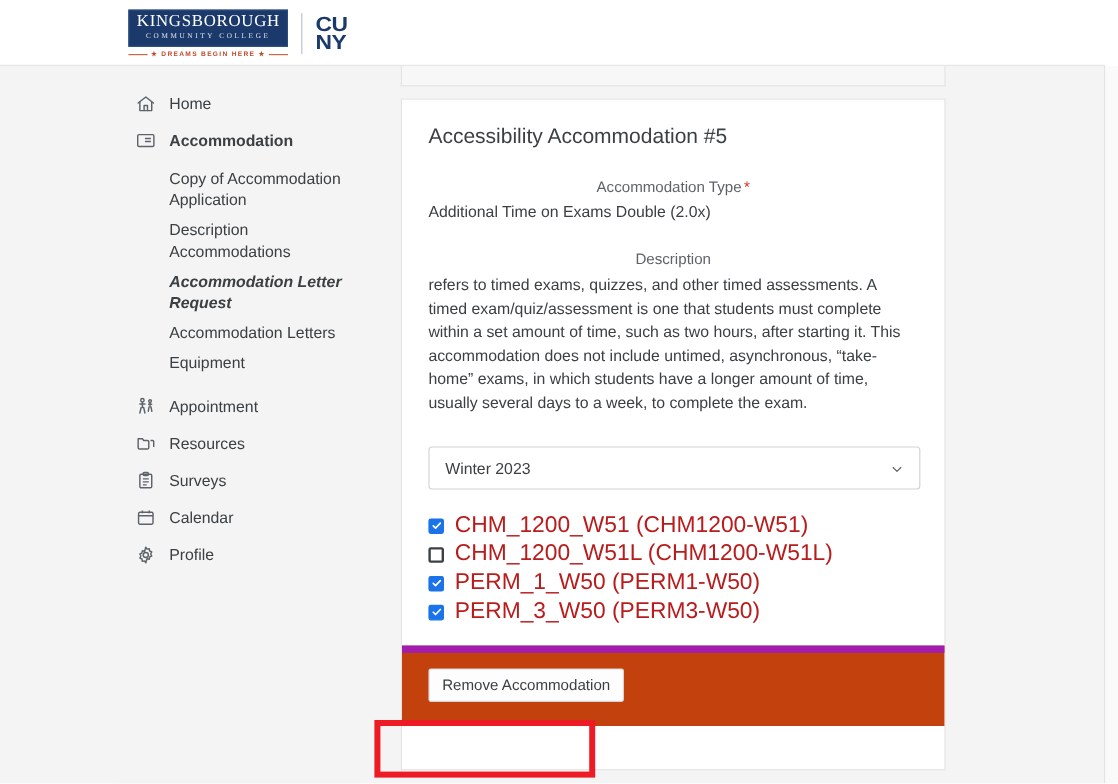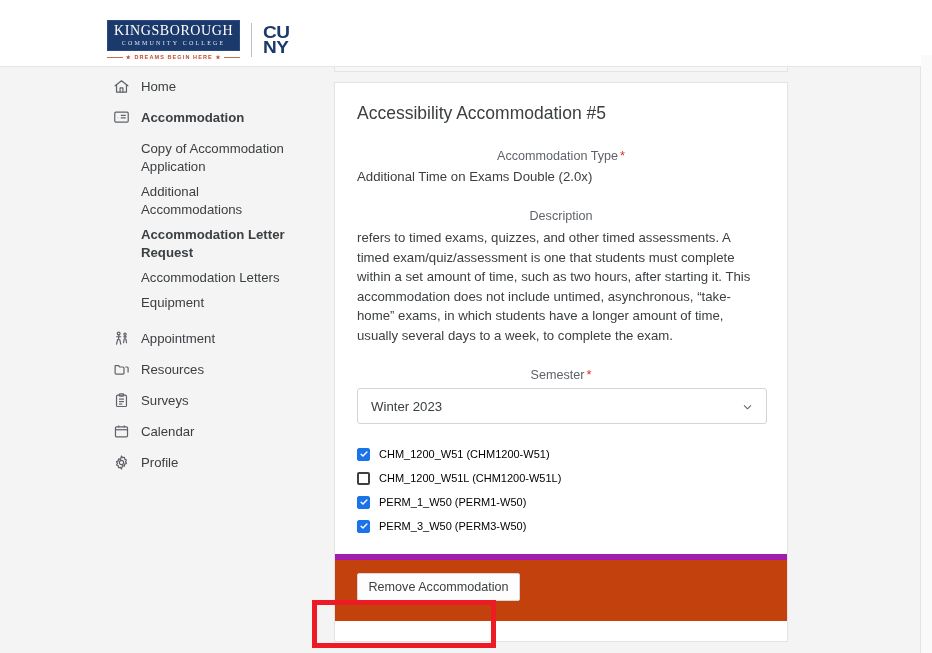--- a/index.html
+++ b/index.html
@@ -16,7 +16,7 @@
 
   
   .topbar {
-    position: absolute; left: 0; top: 12px; width: 921px; height: 55px;
+    position: absolute; left: 0; top: 0; width: 921px; height: 55px;
     background: #ffffff;
     border-bottom: 1px solid #e6e6e6;
     z-index: 5;

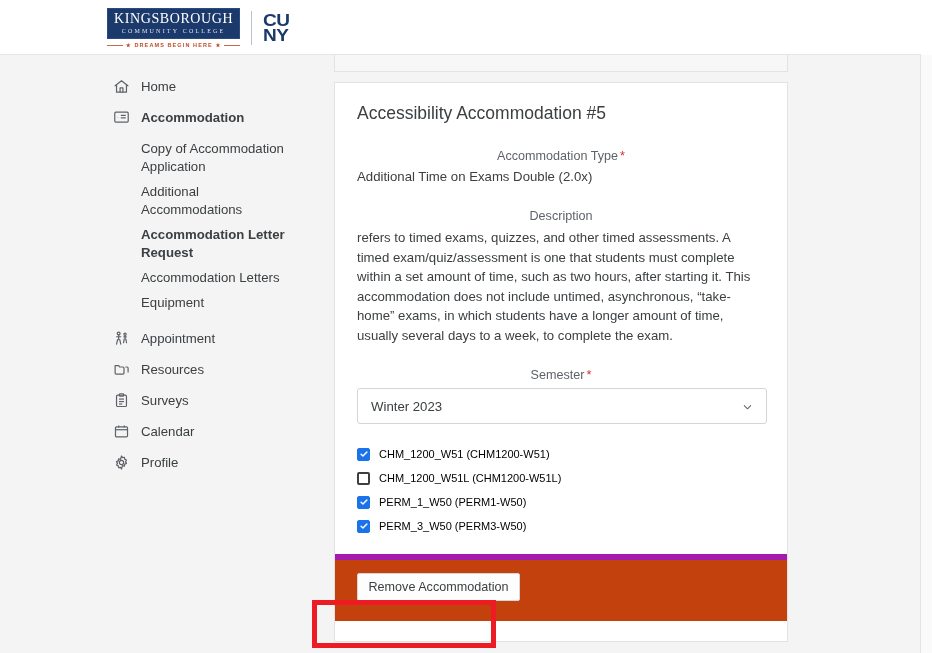--- a/index.html
+++ b/index.html
@@ -286,7 +286,7 @@
     </div>
 
     <div class="sub-item">Copy of Accommodation Application</div>
-    <div class="sub-item">Additional Accommodations</div>
+    <div class="sub-item">Description Accommodations</div>
     <div class="sub-item active">Accommodation Letter Request</div>
     <div class="sub-item">Accommodation Letters</div>
     <div class="sub-item">Equipment</div>

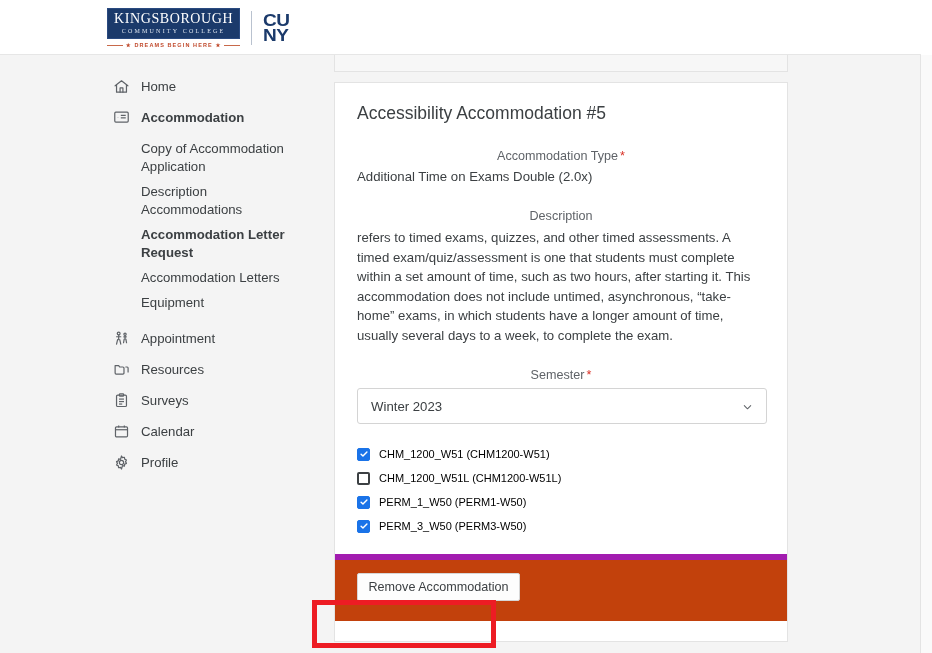--- a/index.html
+++ b/index.html
@@ -109,7 +109,7 @@
     line-height: 18px;
     margin-top: 7px;
   }
-  .sub-item.active { font-weight: bold; }
+  .sub-item.active { font-weight: bold; font-style: italic; }
 
   
   .main {

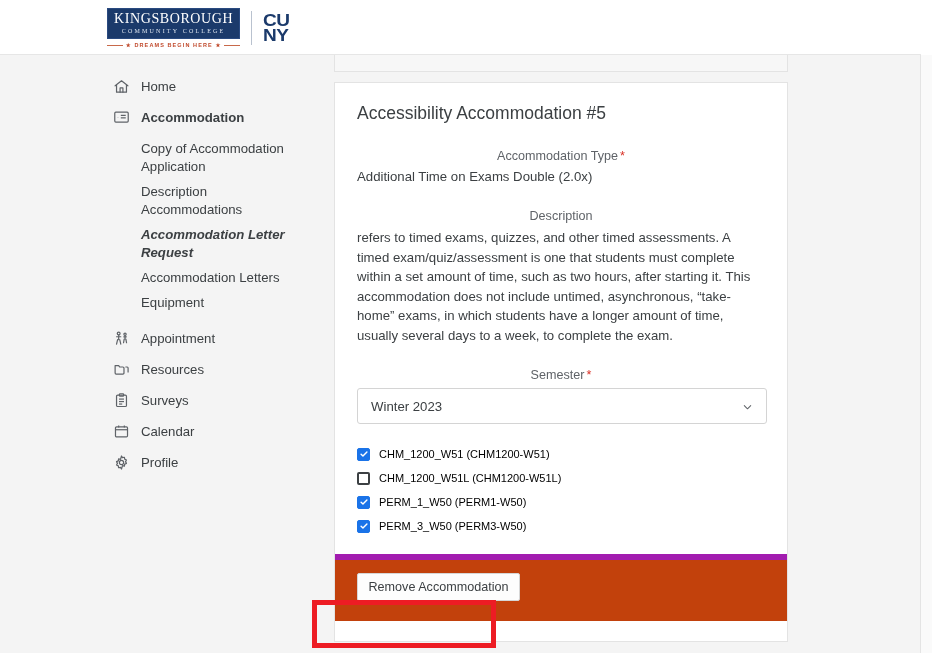--- a/index.html
+++ b/index.html
@@ -380,9 +380,6 @@
 
         <div class="block-gap"></div>
 
-        <div class="field-label">
-          <span>Semester</span><span class="req">*</span>
-        </div>
         <div class="select-box">
           <span>Winter 2023</span>
           <span class="chev">

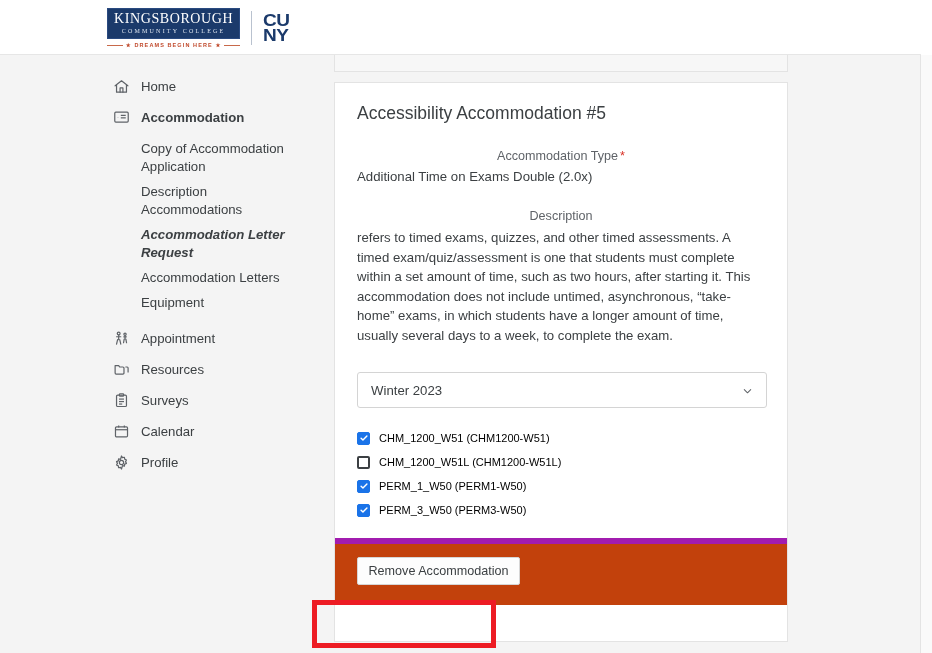--- a/index.html
+++ b/index.html
@@ -191,7 +191,7 @@
   .course-row {
     display: flex; align-items: center;
     height: 24px;
-    font-size: 11px; color: #000000;
+    font-size: 19px; color: #b91c1c;
   }
   .cbox {
     width: 13px; height: 13px; flex: 0 0 13px;

